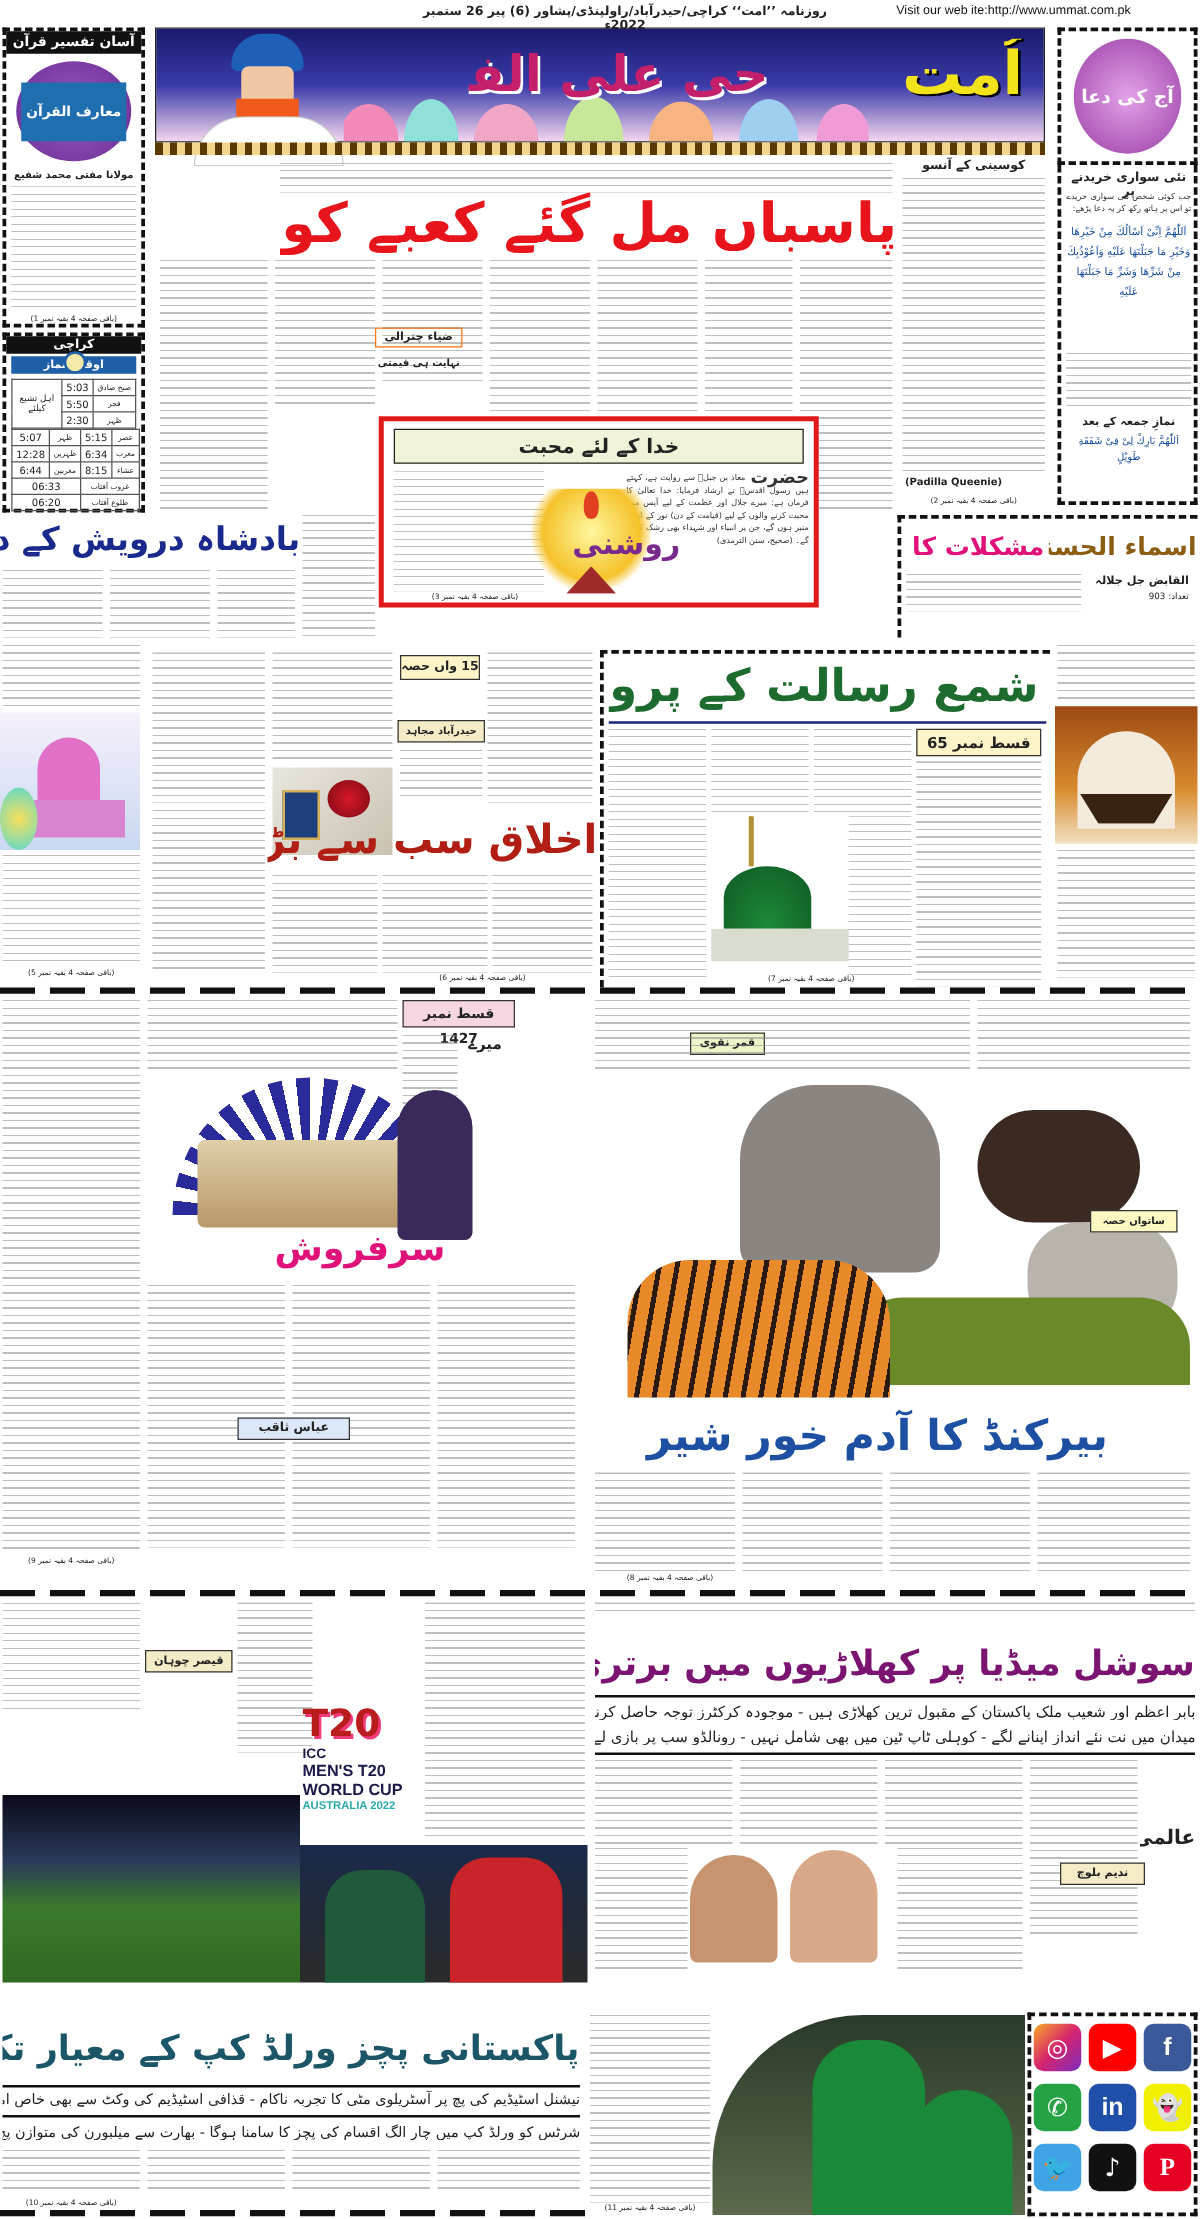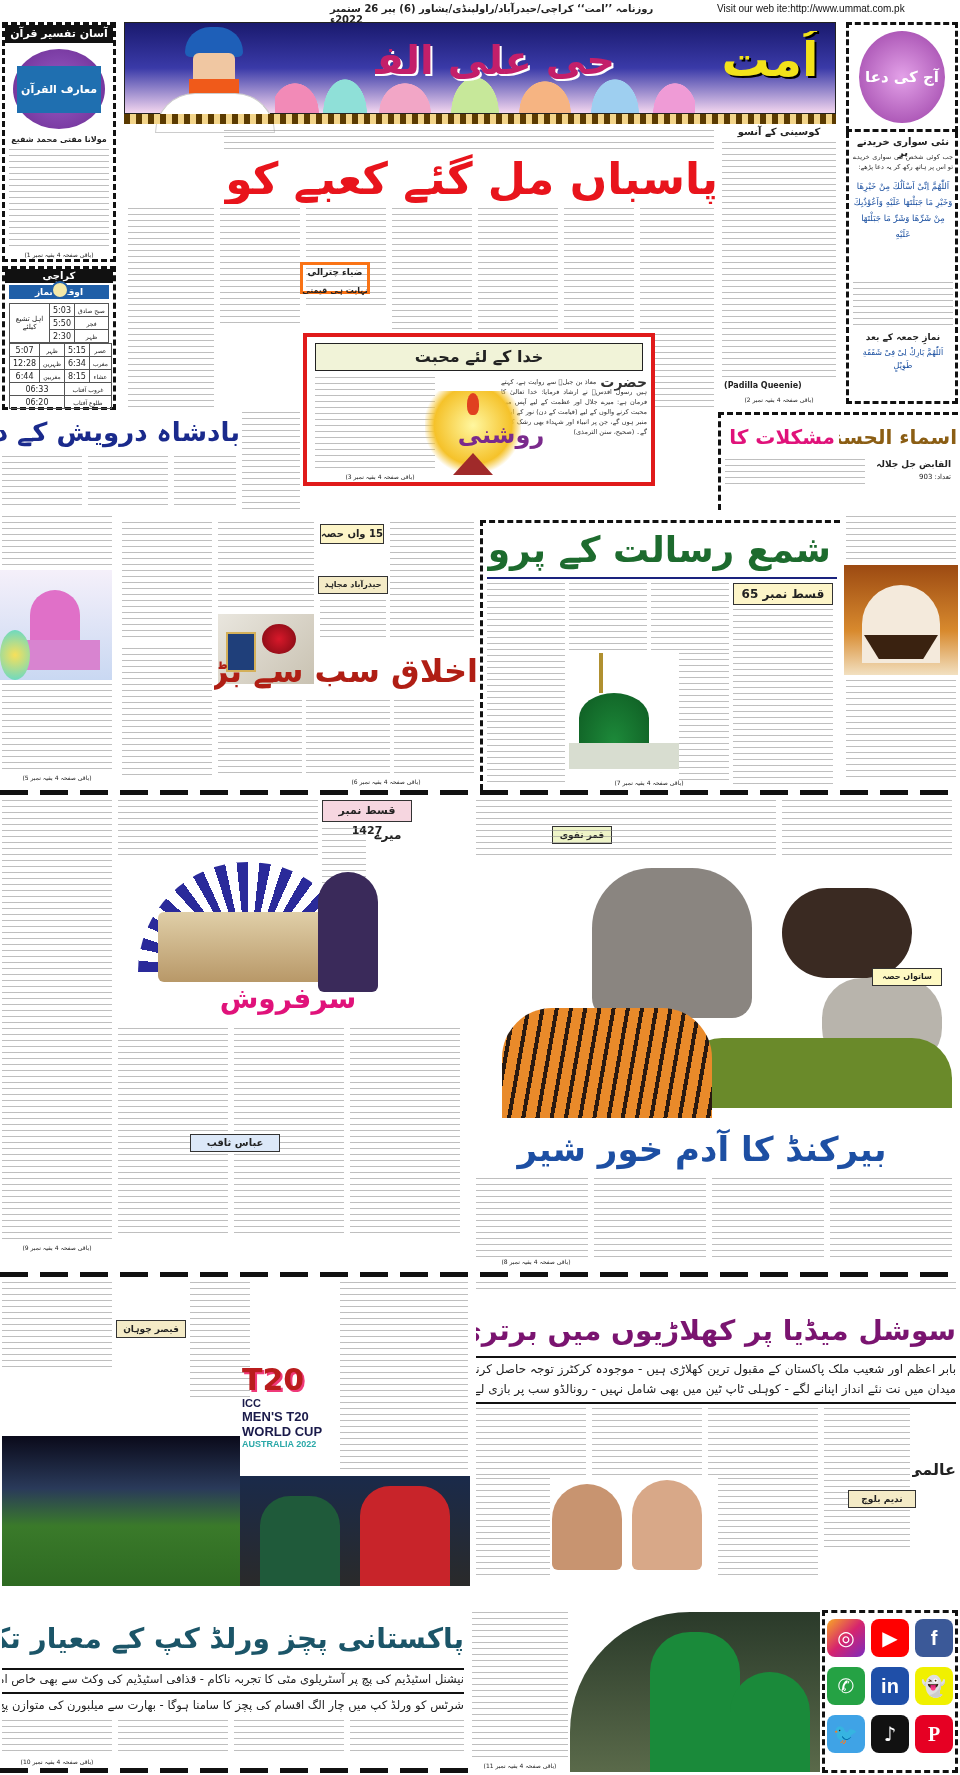--- a/index.html
+++ b/index.html
@@ -23,7 +23,7 @@
 
 <div class="abs" style="left:0;top:0;width:960px;height:18px;">
   <div class="abs" style="left:717px;top:3px;font-size:10px;font-family:'Liberation Sans',sans-serif;color:#111;">Visit our web ite:http://www.ummat.com.pk</div>
-  <div class="abs rtl" style="left:330px;top:3px;width:340px;font-size:10px;font-weight:bold;text-align:left;">روزنامہ ’’امت‘‘ کراچی/حیدرآباد/راولپنڈی/پشاور (6) پیر 26 ستمبر 2022ء</div>
+  <div class="abs rtl" style="left:330px;top:3px;width:340px;font-size:10px;font-weight:bold;text-align:center;">روزنامہ ’’امت‘‘ کراچی/حیدرآباد/راولپنڈی/پشاور (6) پیر 26 ستمبر 2022ء</div>
 </div>
 
 <div class="abs dash" style="left:846px;top:22px;width:112px;height:110px;background:#fff;">

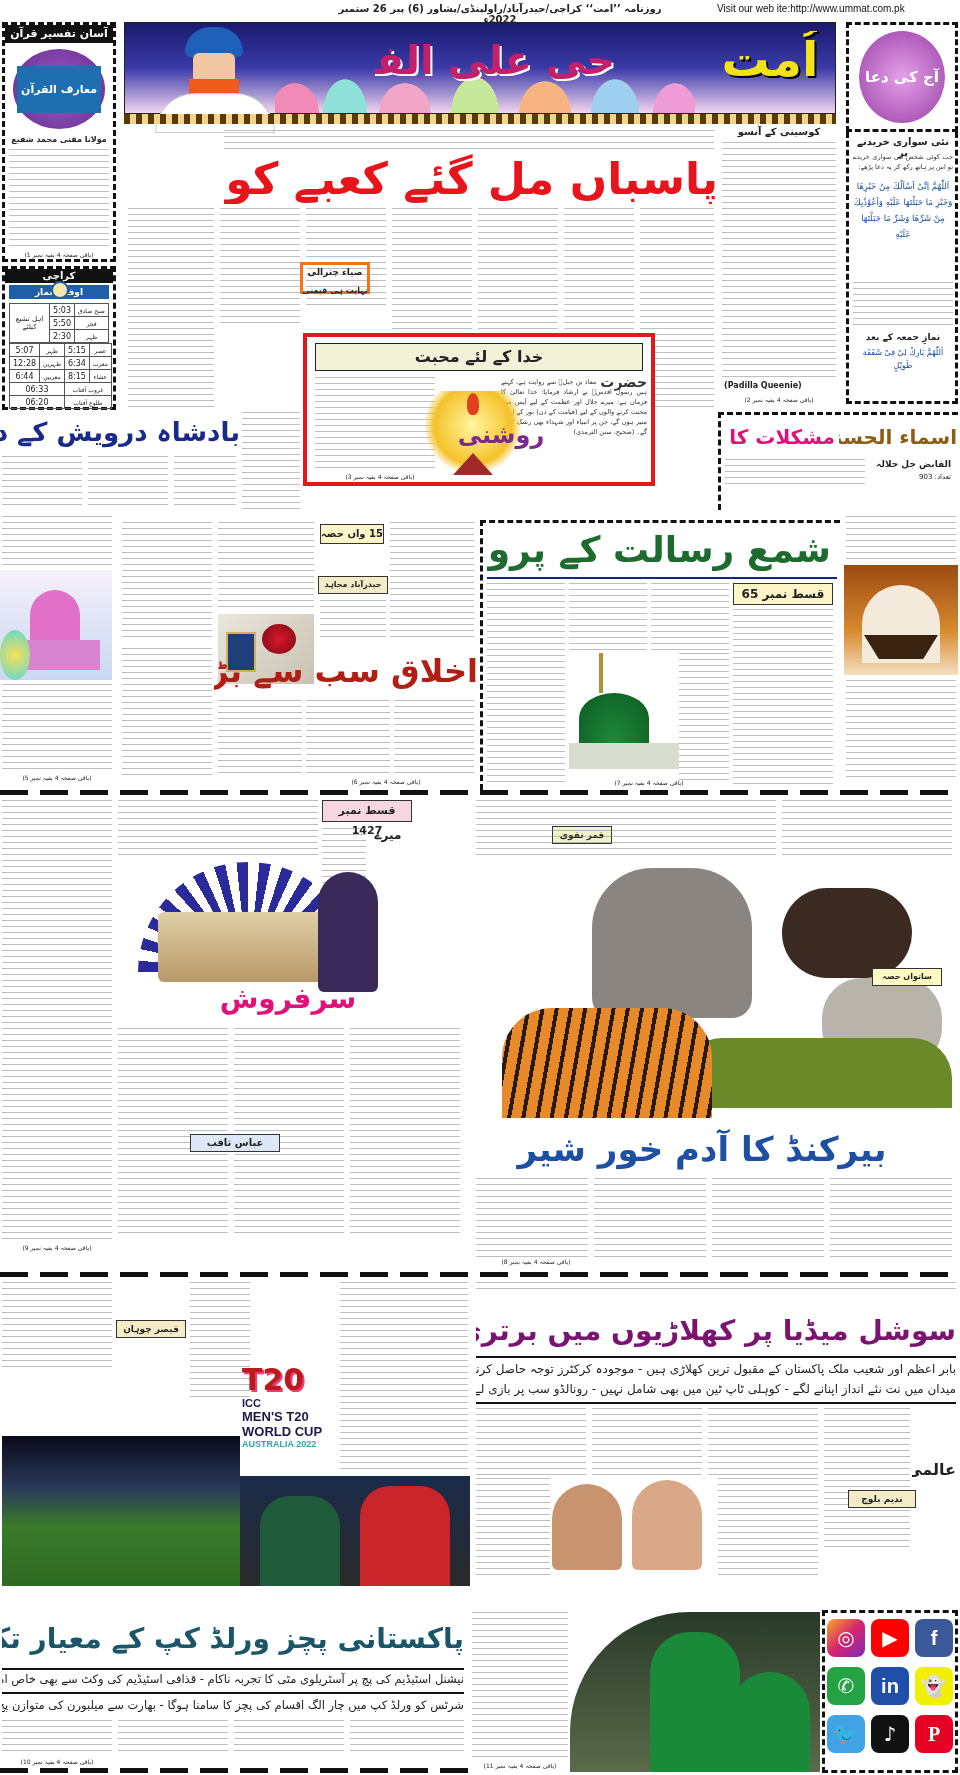--- a/index.html
+++ b/index.html
@@ -141,7 +141,7 @@
   <div class="abs txt lines" style="left:354px;top:82px;width:80px;height:200px;"></div>
   <div class="abs txt lines" style="left:440px;top:82px;width:70px;height:200px;"></div>
   <div class="abs txt lines" style="left:516px;top:82px;width:74px;height:200px;"></div>
-  <div class="abs rtl" style="left:176px;top:136px;width:70px;height:32px;border:3px solid #f97316;font-size:9px;font-weight:bold;text-align:center;line-height:14px;">ضیاء چترالی</div>
+  <div class="abs rtl" style="left:176px;top:136px;width:70px;height:16px;border:1px solid #f97316;font-size:9px;font-weight:bold;text-align:center;line-height:14px;">ضیاء چترالی</div>
   <div class="abs rtl" style="left:176px;top:160px;width:70px;font-size:8px;font-weight:bold;text-align:center;">نہایت ہی قیمتی</div>
 </div>
 

